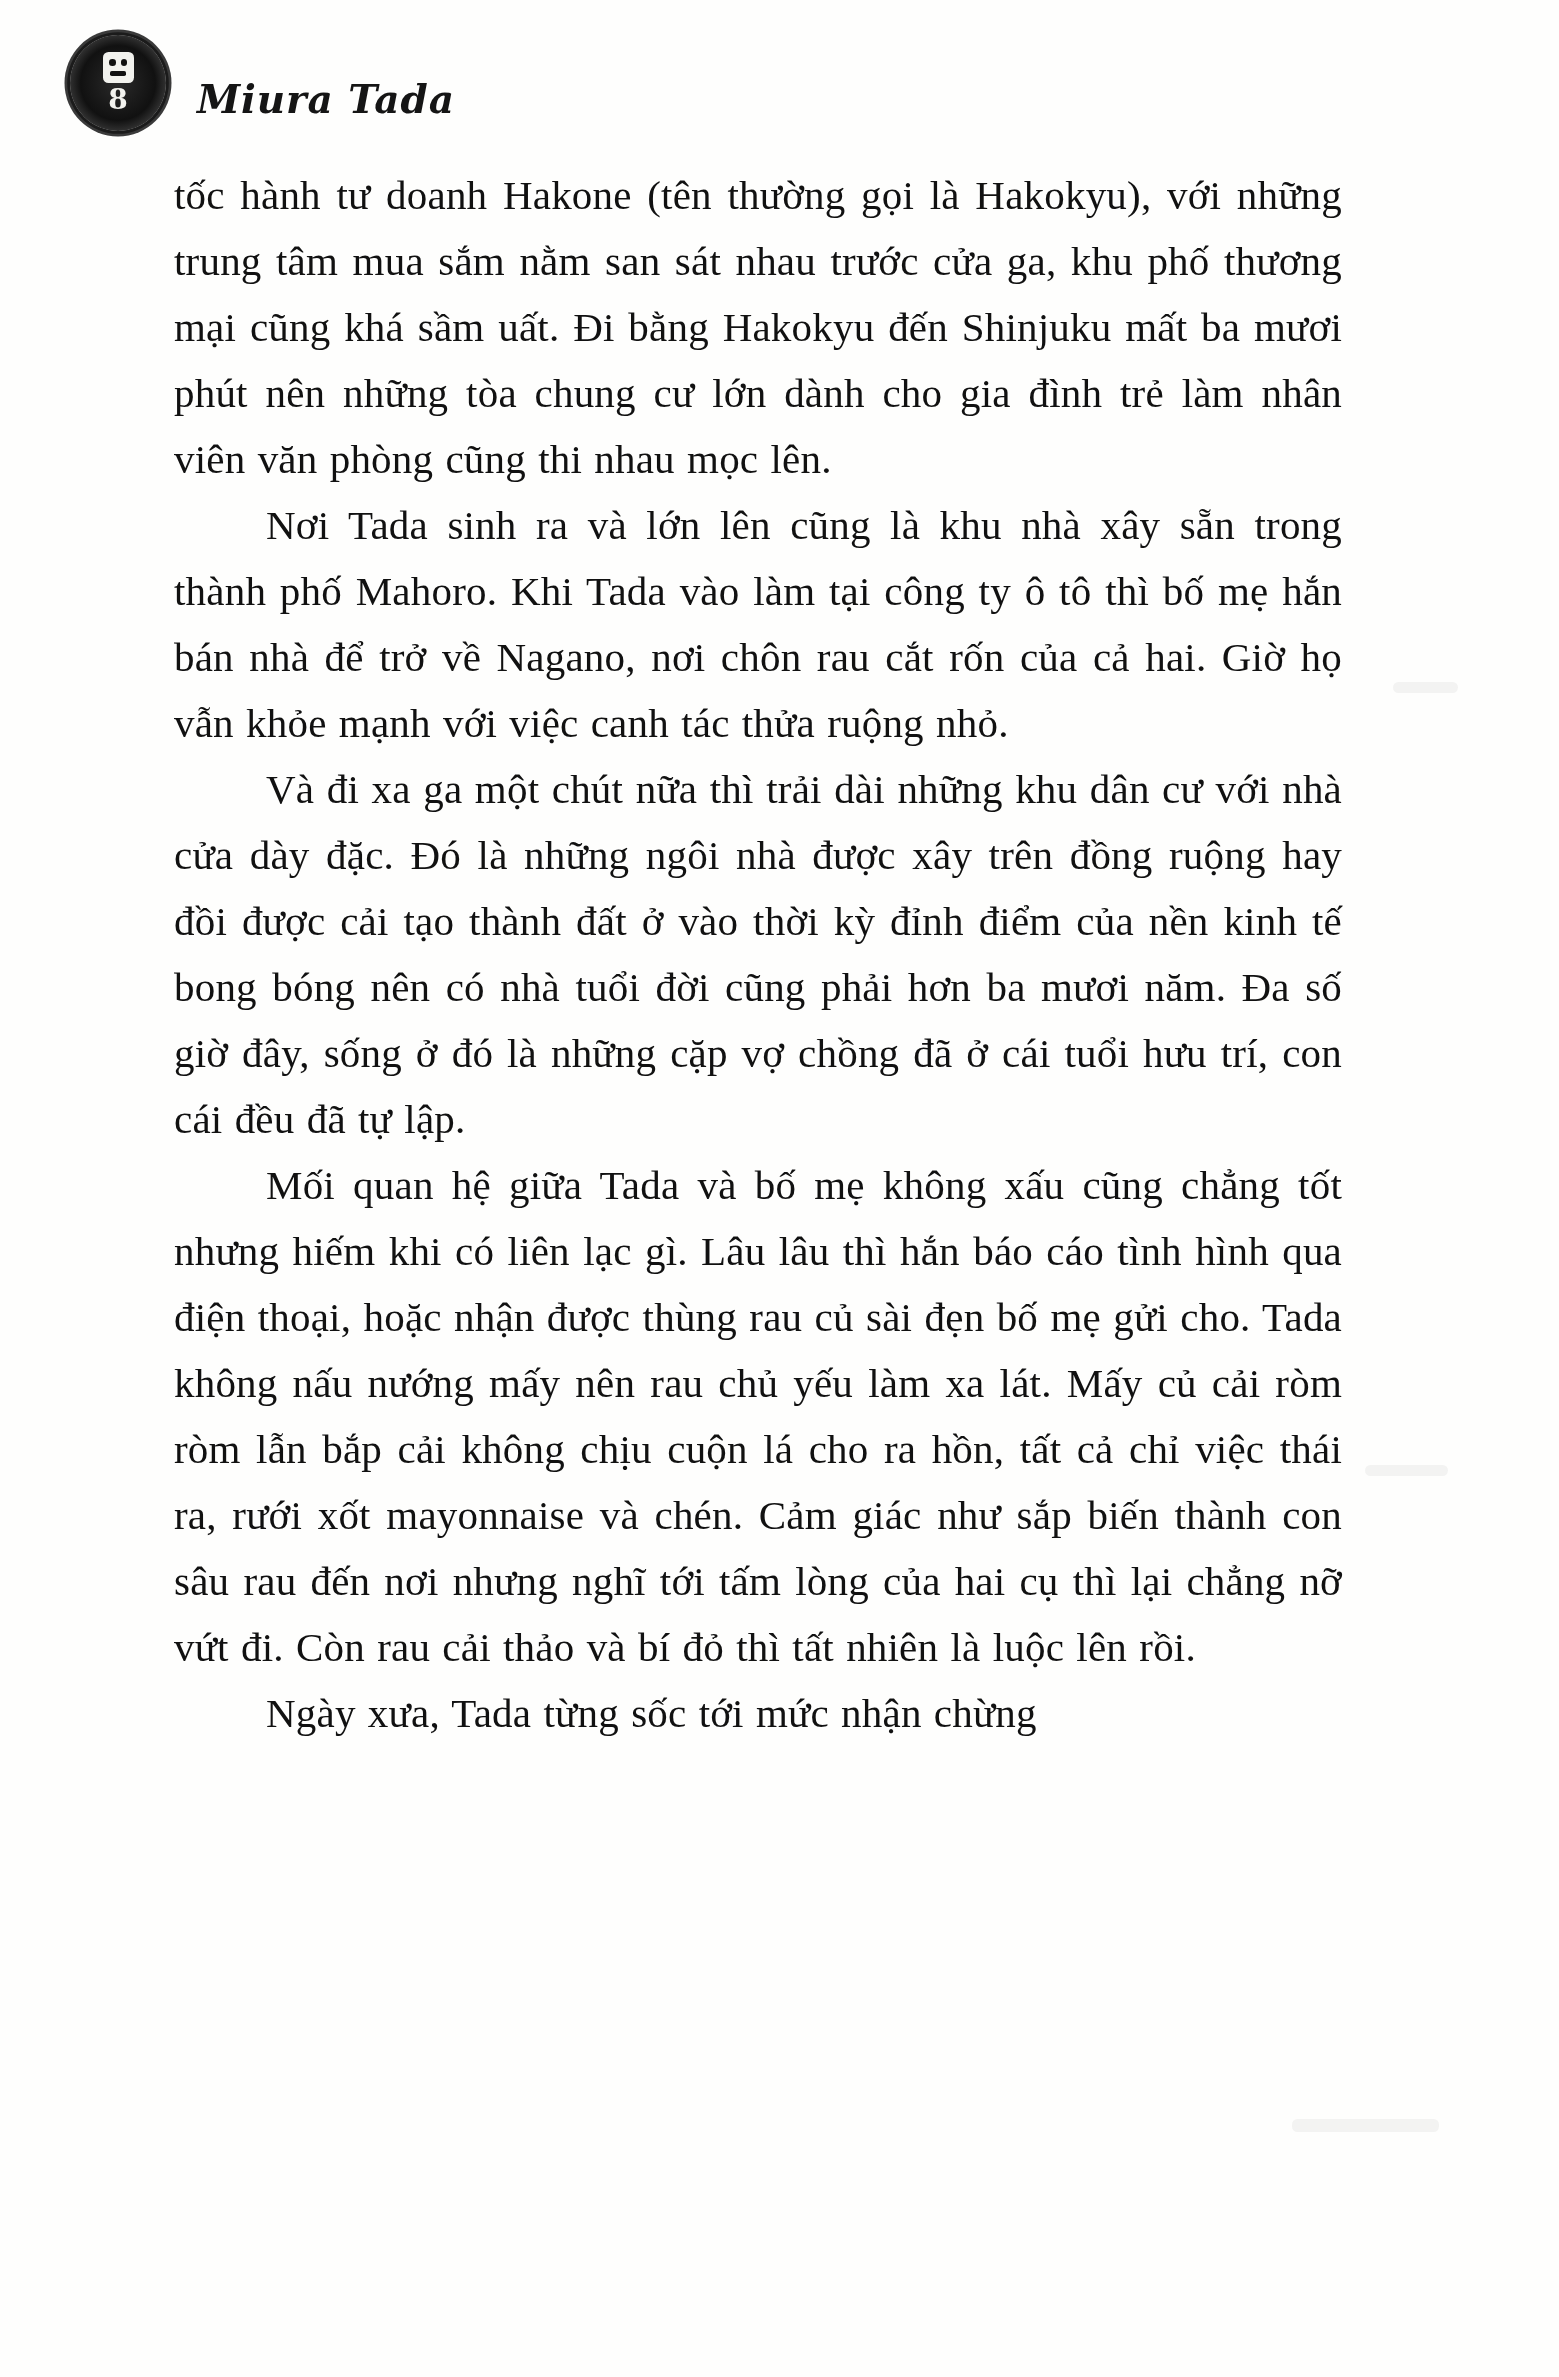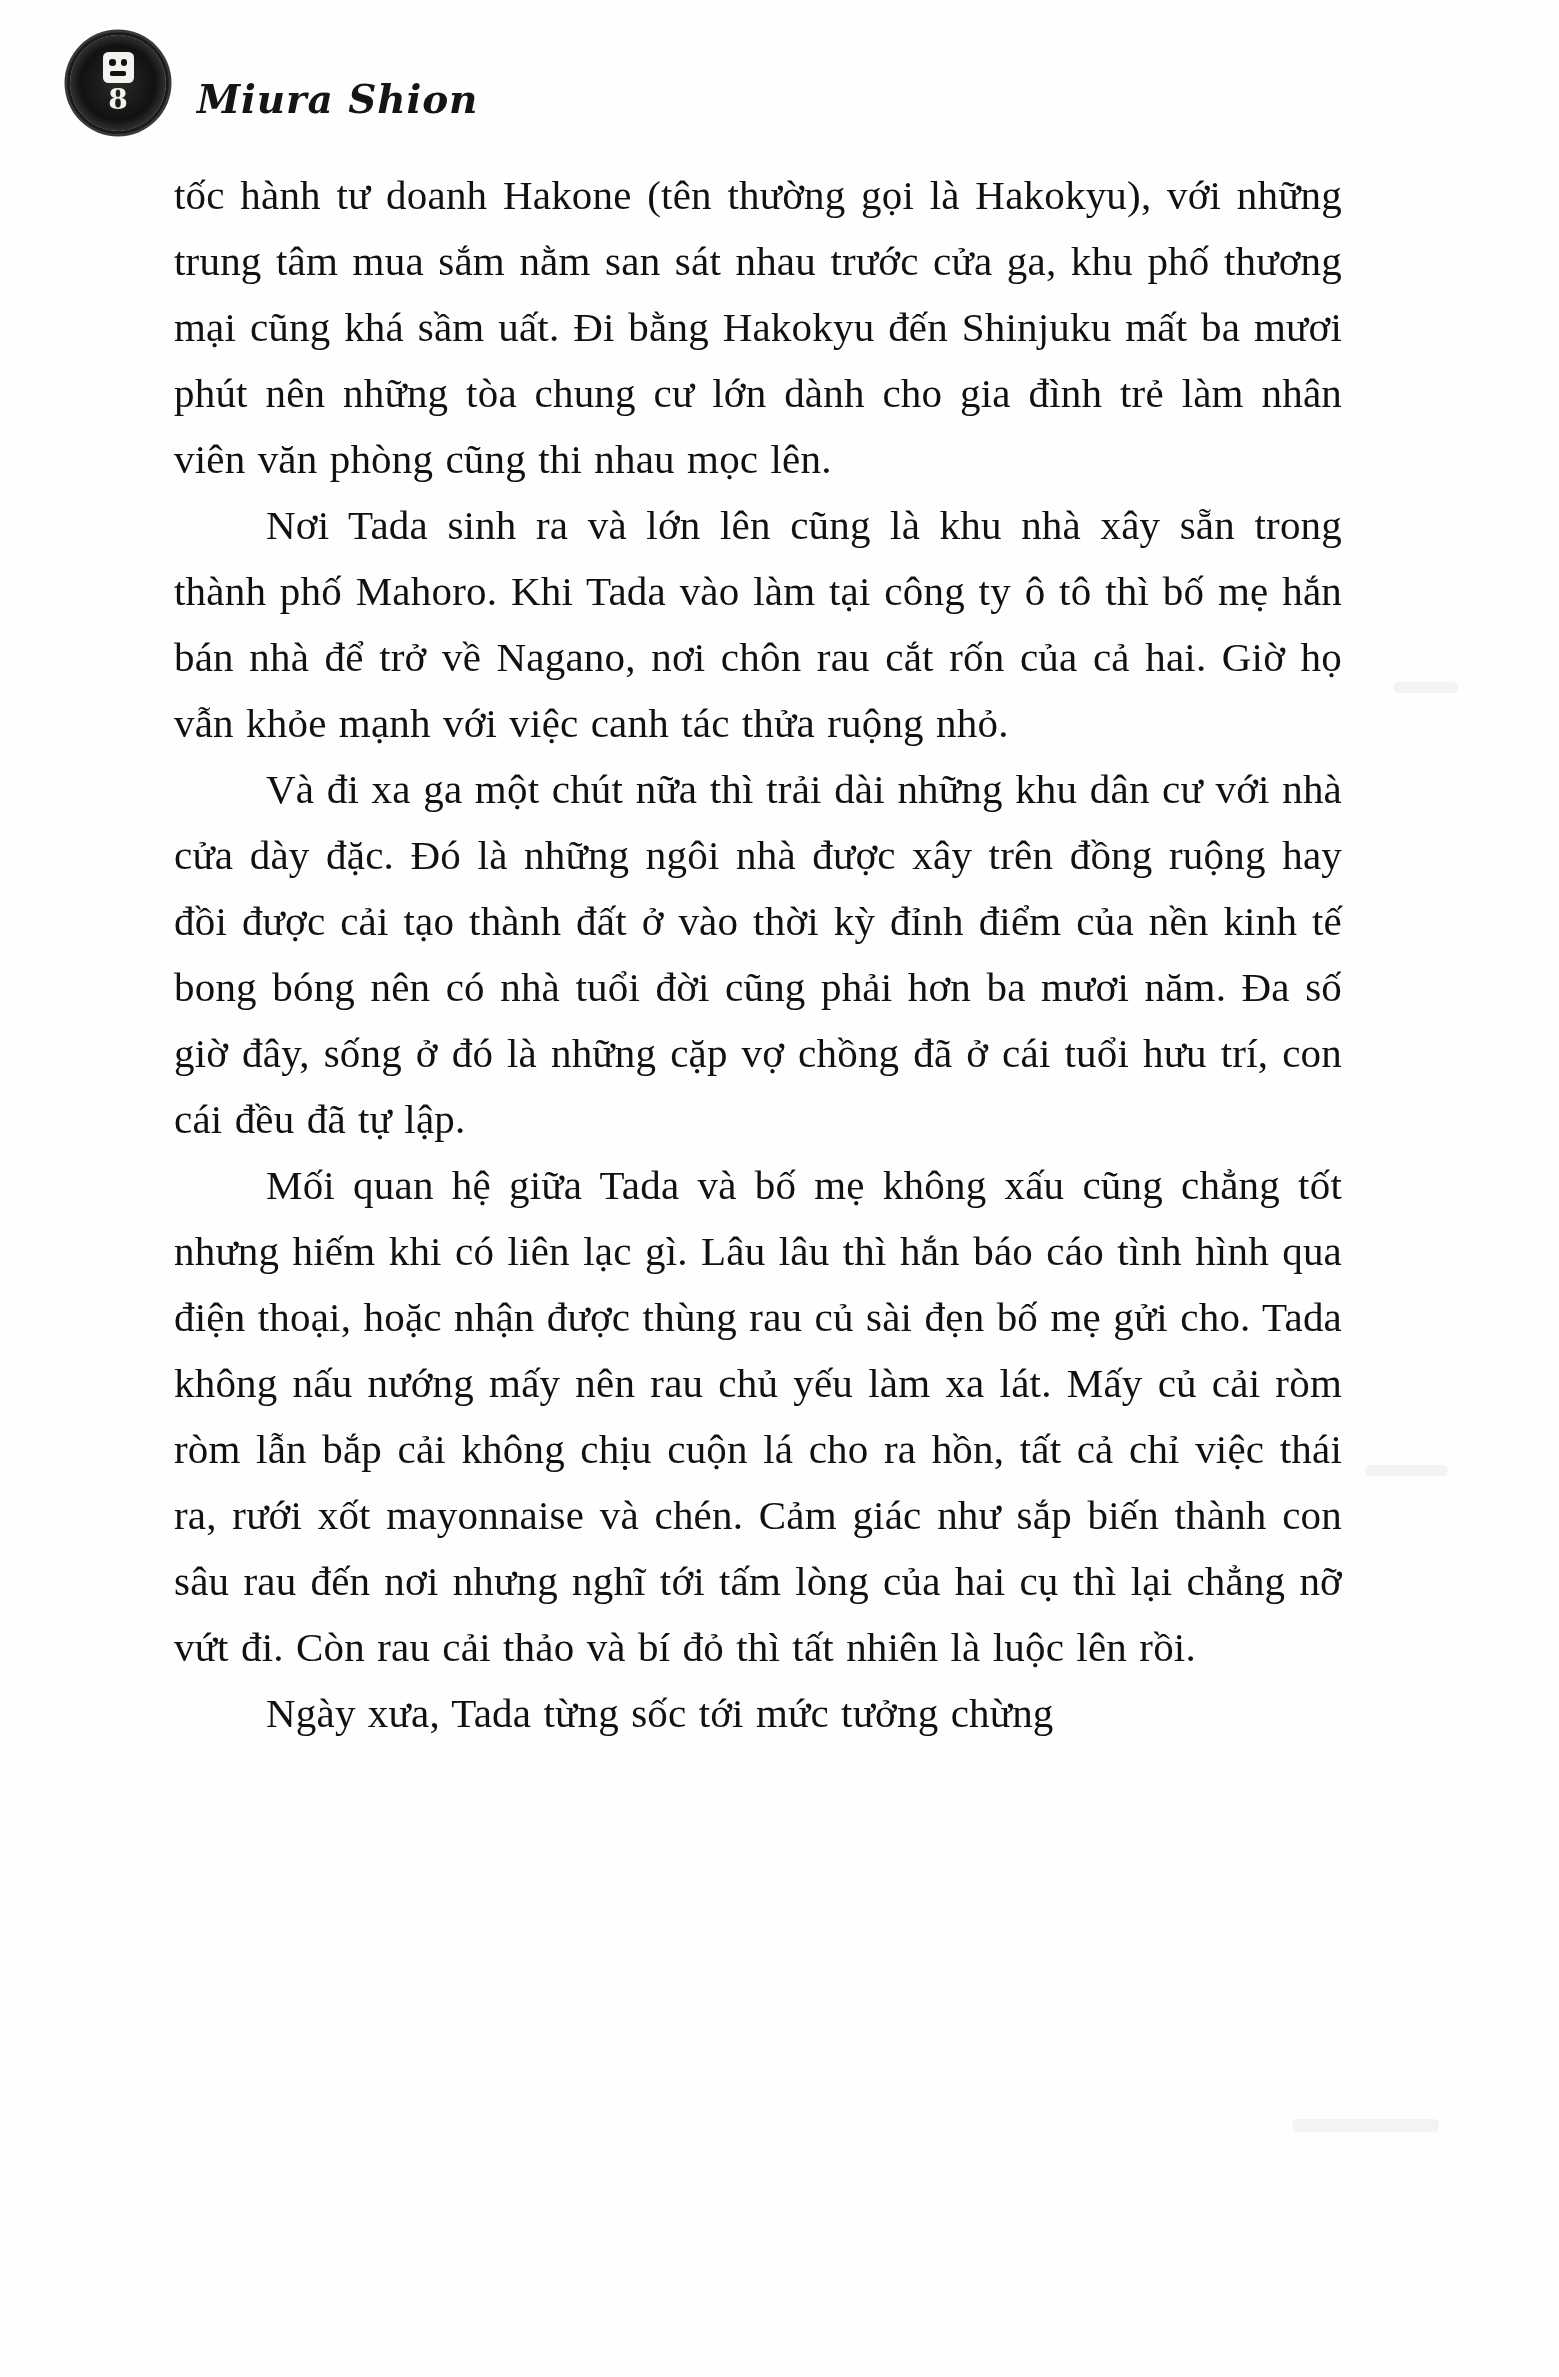--- a/index.html
+++ b/index.html
@@ -124,7 +124,7 @@
         </div>
       <div class="logo-number">8</div>
     </div>
-    <div class="author">Miura Shion</div>
+    <div class="author">Miura Tada</div>
   </div>
 
   <div class="text-block">

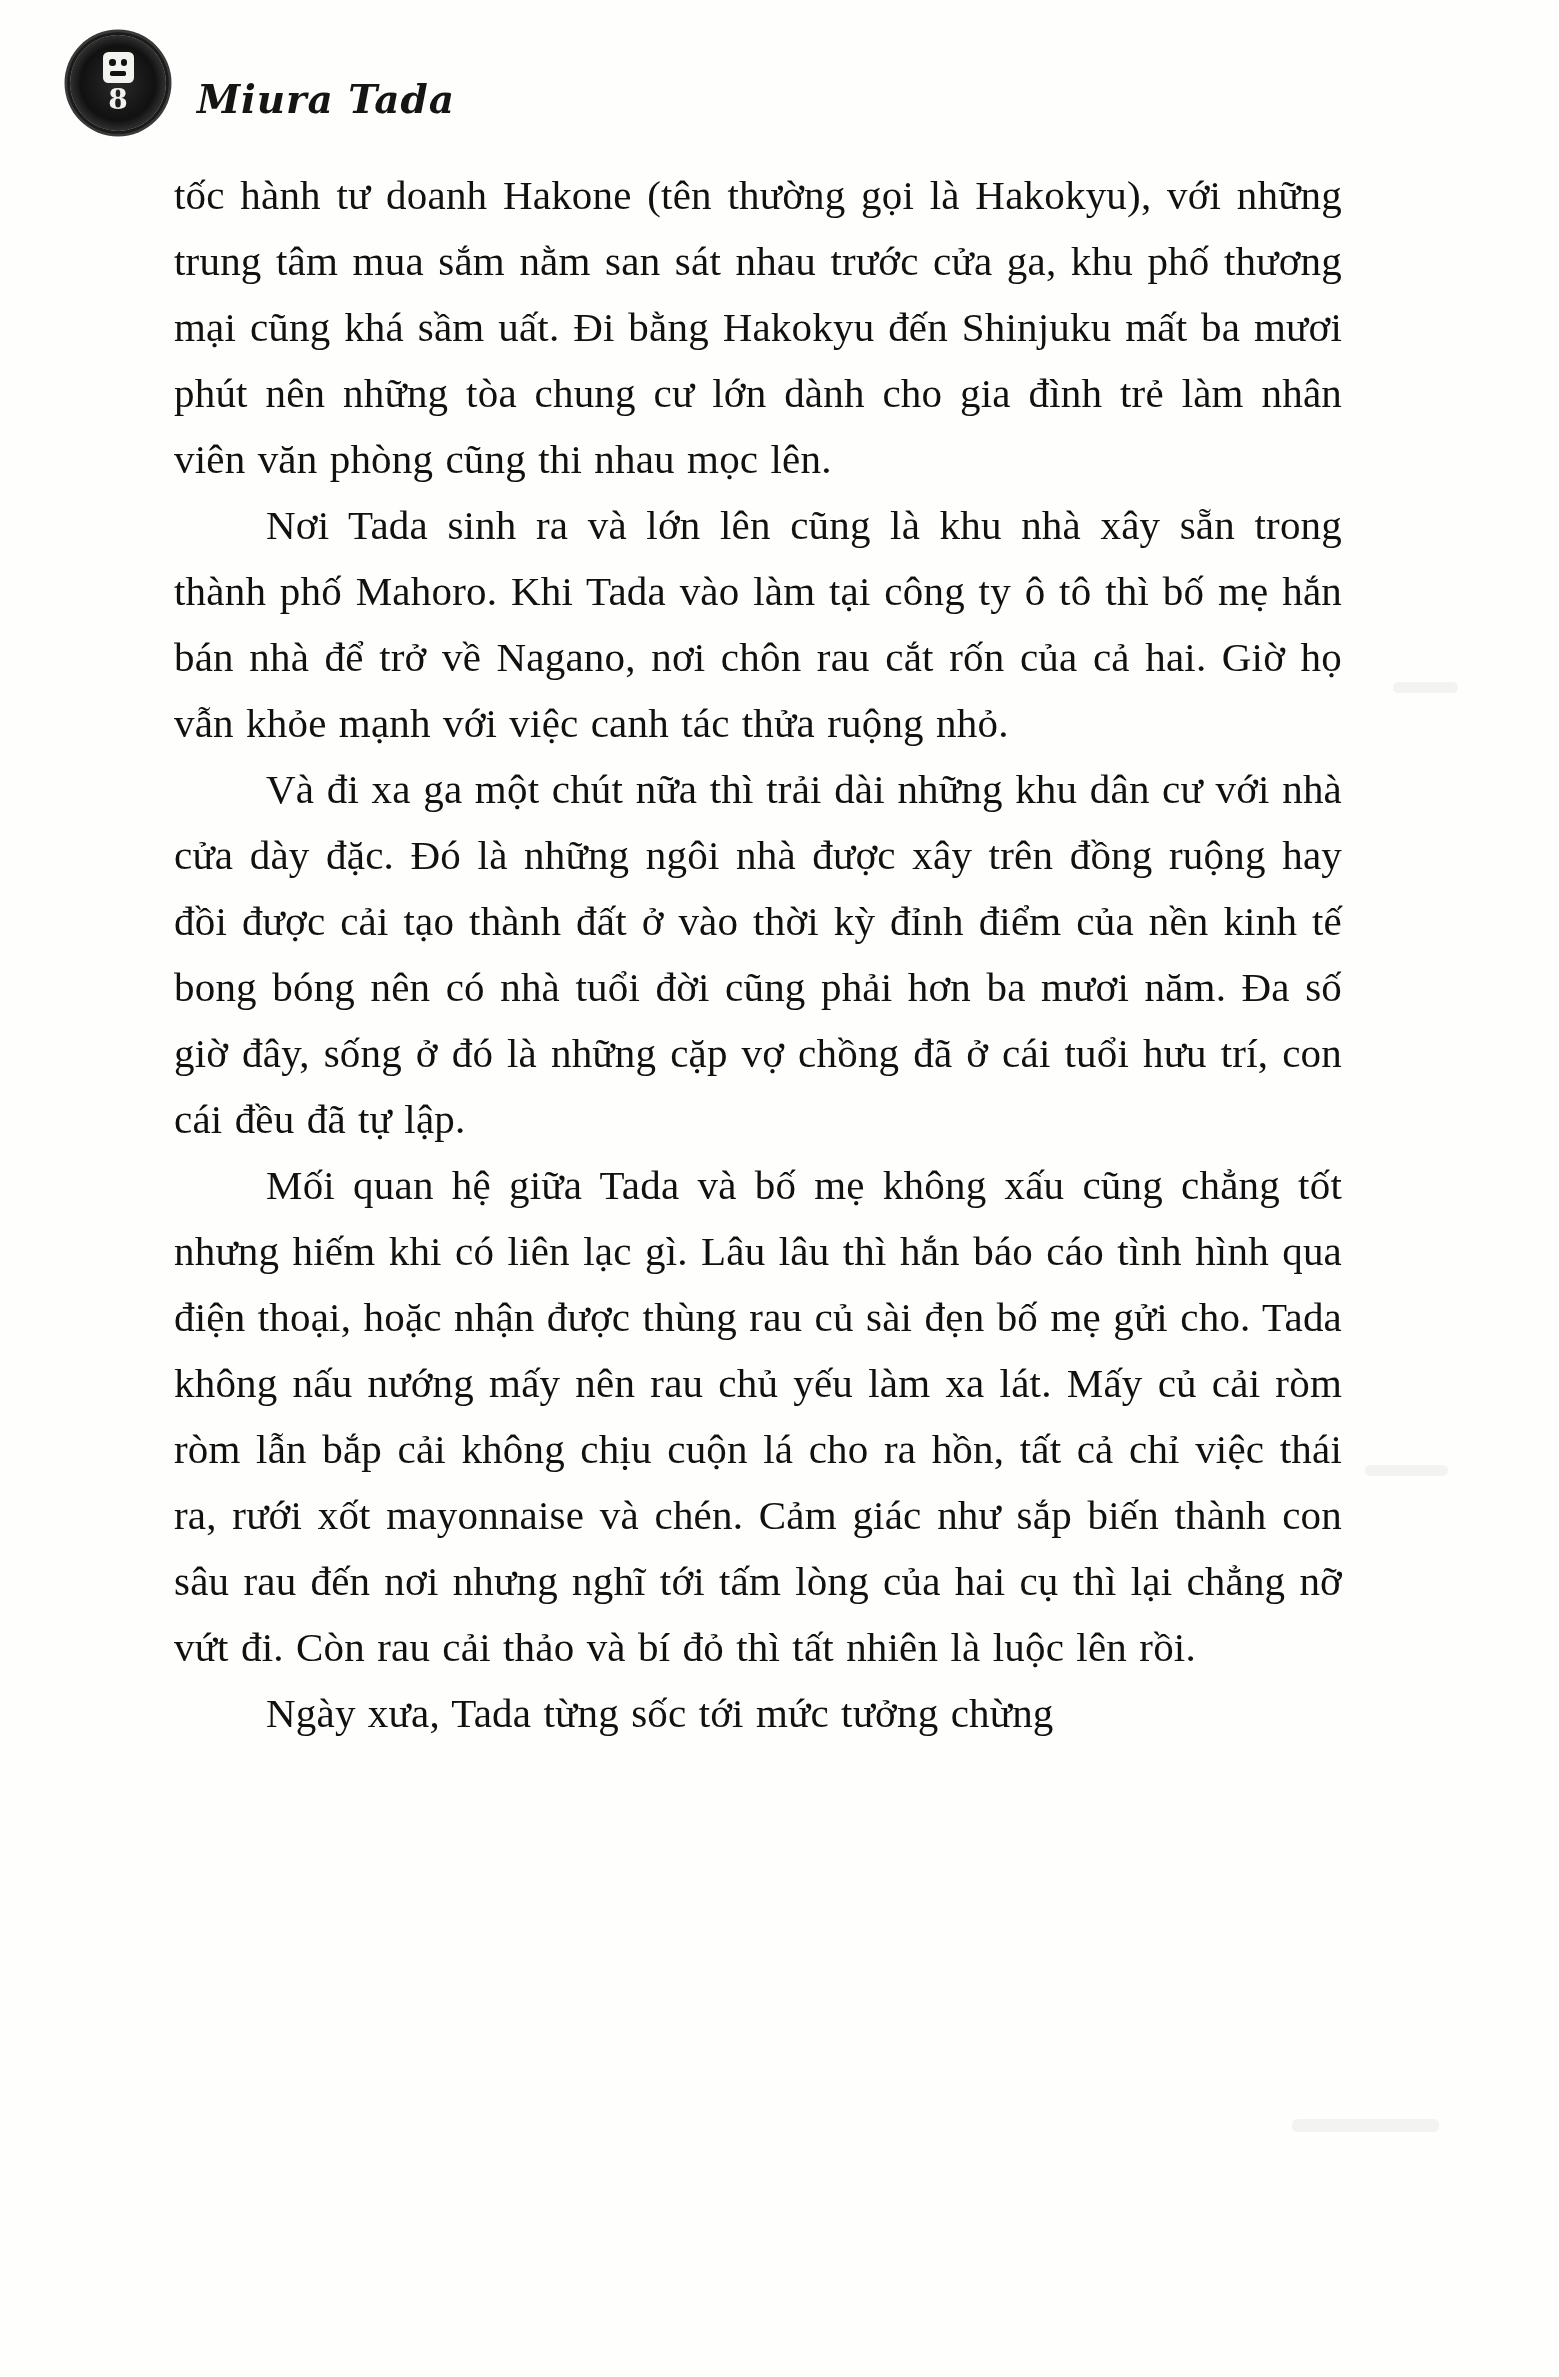--- a/index.html
+++ b/index.html
@@ -132,7 +132,7 @@
     <p class="para">Nơi Tada sinh ra và lớn lên cũng là khu nhà xây sẵn trong thành phố Mahoro. Khi Tada vào làm tại công ty ô tô thì bố mẹ hắn bán nhà để trở về Nagano, nơi chôn rau cắt rốn của cả hai. Giờ họ vẫn khỏe mạnh với việc canh tác thửa ruộng nhỏ.</p>
     <p class="para">Và đi xa ga một chút nữa thì trải dài những khu dân cư với nhà cửa dày đặc. Đó là những ngôi nhà được xây trên đồng ruộng hay đồi được cải tạo thành đất ở vào thời kỳ đỉnh điểm của nền kinh tế bong bóng nên có nhà tuổi đời cũng phải hơn ba mươi năm. Đa số giờ đây, sống ở đó là những cặp vợ chồng đã ở cái tuổi hưu trí, con cái đều đã tự lập.</p>
     <p class="para">Mối quan hệ giữa Tada và bố mẹ không xấu cũng chẳng tốt nhưng hiếm khi có liên lạc gì. Lâu lâu thì hắn báo cáo tình hình qua điện thoại, hoặc nhận được thùng rau củ sài đẹn bố mẹ gửi cho. Tada không nấu nướng mấy nên rau chủ yếu làm xa lát. Mấy củ cải ròm ròm lẫn bắp cải không chịu cuộn lá cho ra hồn, tất cả chỉ việc thái ra, rưới xốt mayonnaise và chén. Cảm giác như sắp biến thành con sâu rau đến nơi nhưng nghĩ tới tấm lòng của hai cụ thì lại chẳng nỡ vứt đi. Còn rau cải thảo và bí đỏ thì tất nhiên là luộc lên rồi.</p>
-    <p class="para">Ngày xưa, Tada từng sốc tới mức tưởng chừng</p>
+    <p class="para">Ngày xưa, Tada từng sốc tới mức nhận chừng</p>
   </div>
 
   <div class="smudge s1"></div>

